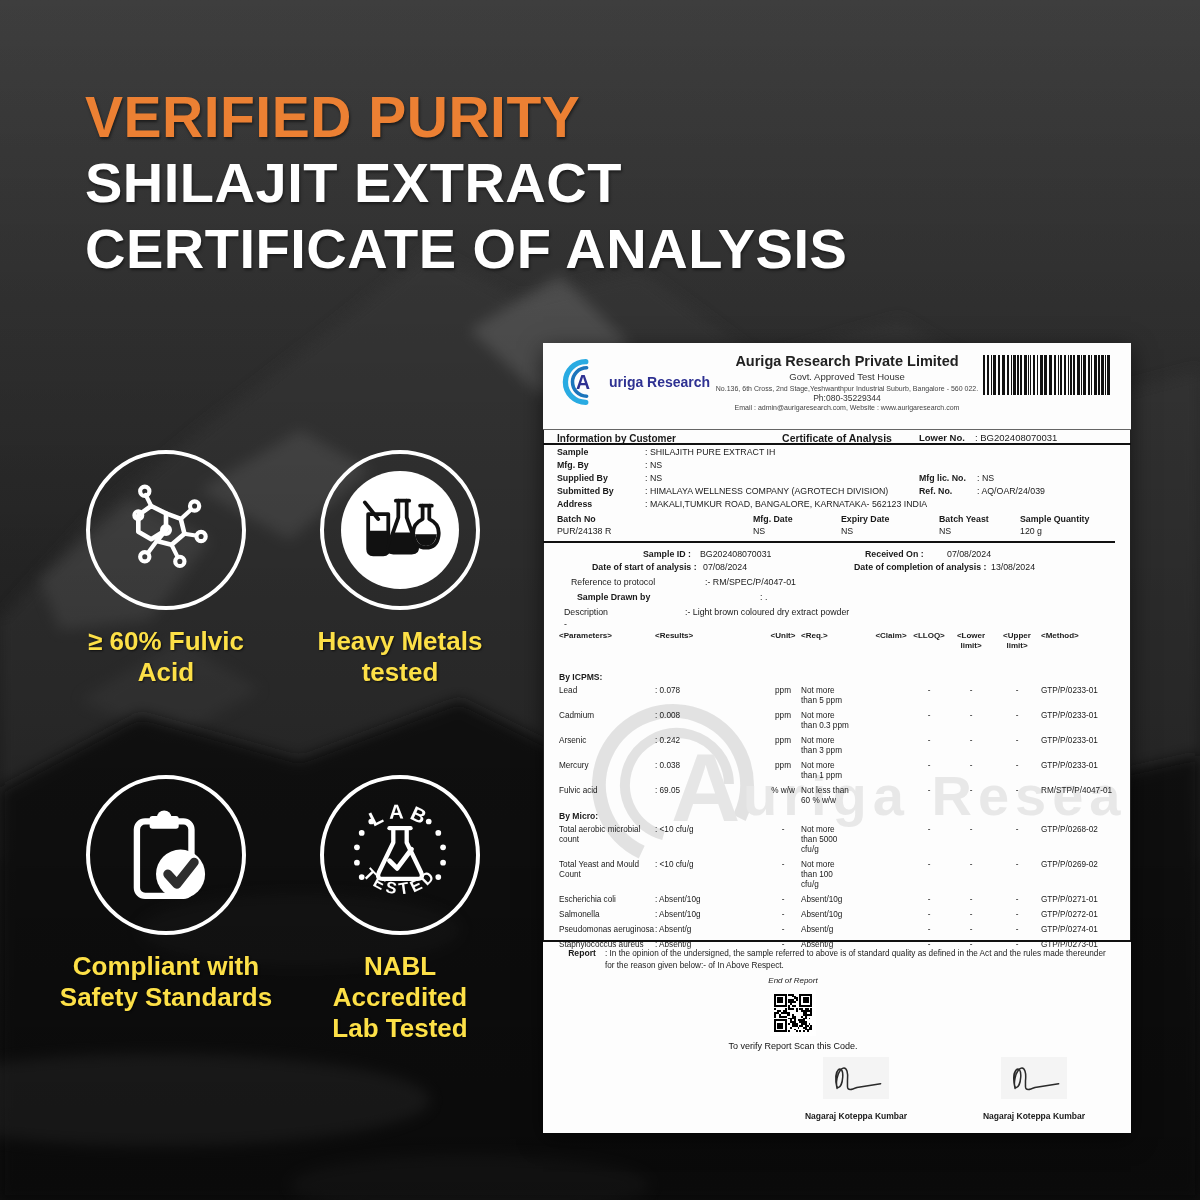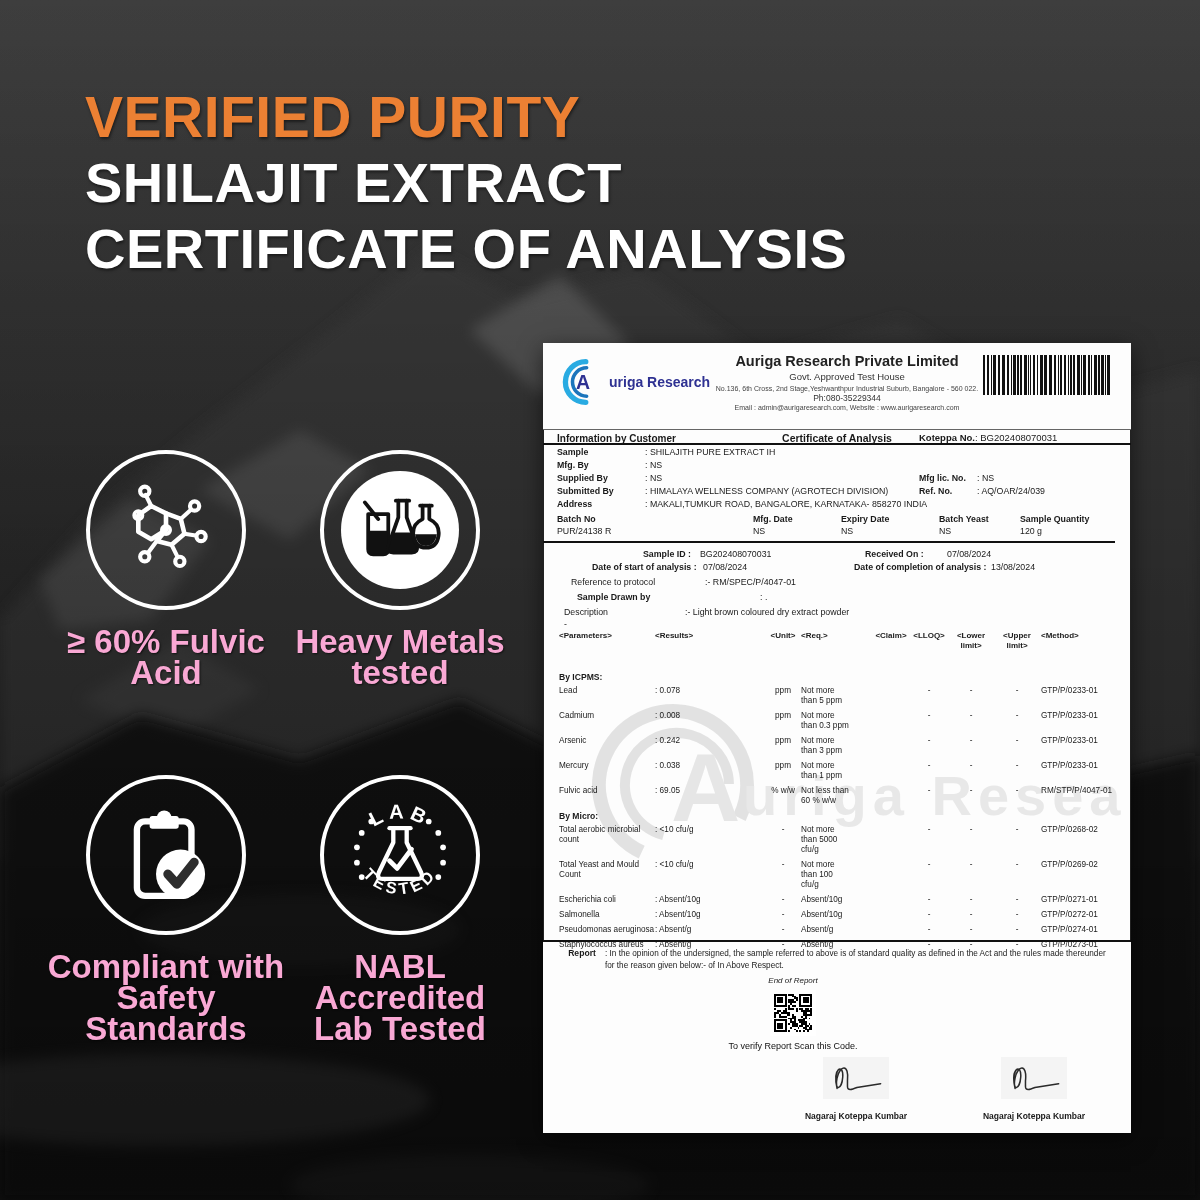--- a/index.html
+++ b/index.html
@@ -333,7 +333,7 @@
     <div class="inforow">
       <span class="left">Information by Customer</span>
       <span class="center">Certificate of Analysis</span>
-      <span class="rlabel">Koteppa No.</span>
+      <span class="rlabel">Lower No.</span>
       <span class="rvalue">:  BG202408070031</span>
     </div>
 

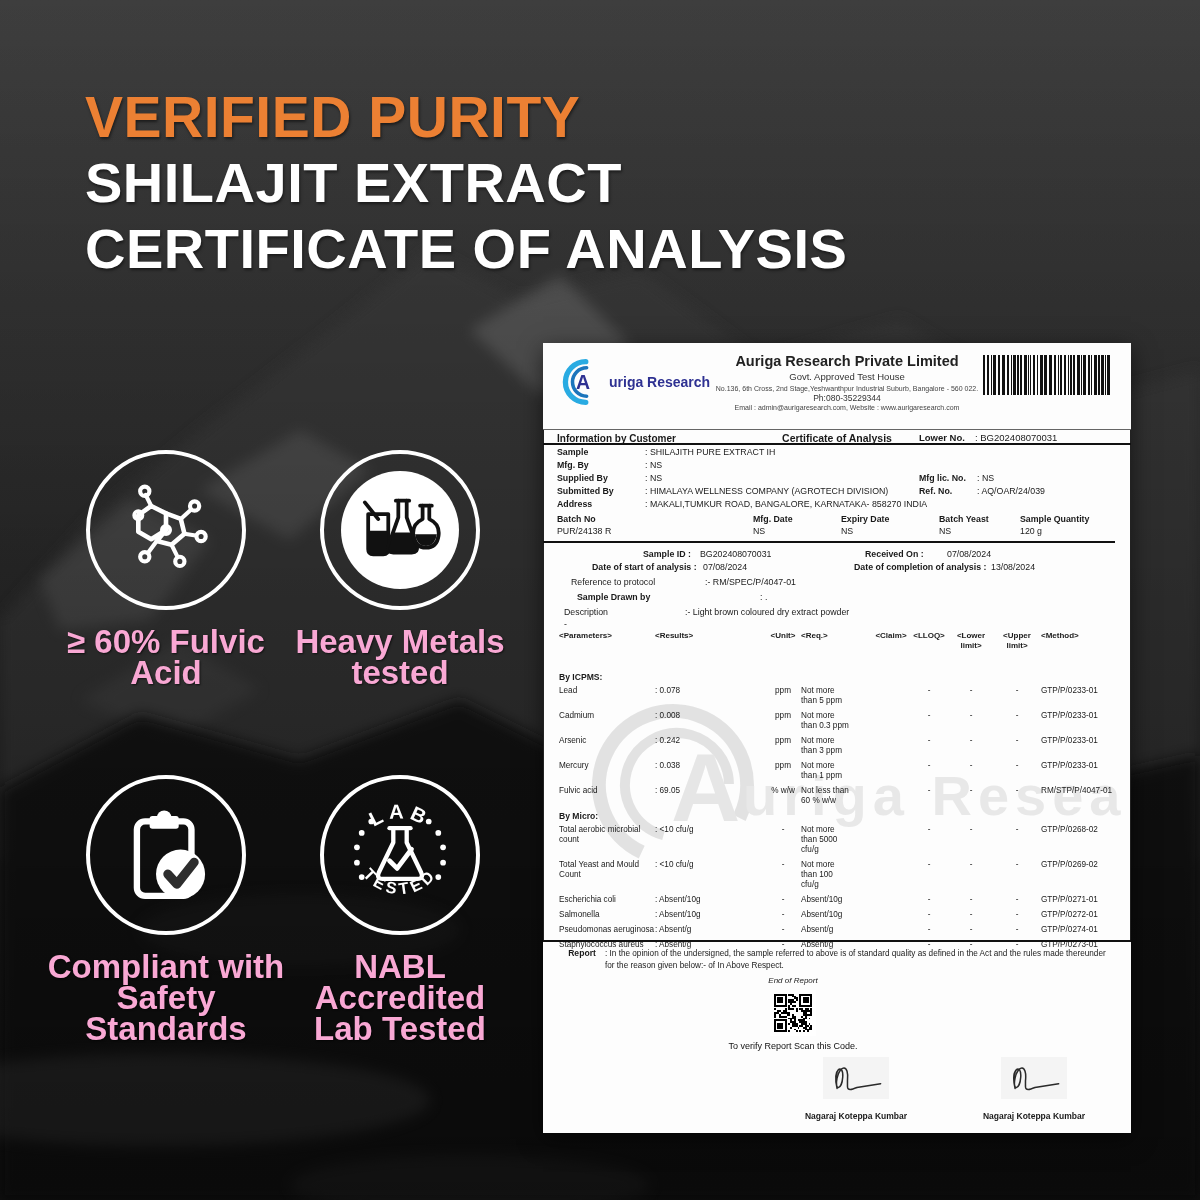--- a/index.html
+++ b/index.html
@@ -356,7 +356,7 @@
         </div>
         <div class="f-row" style="top: 52px;">
           <span class="f-label b">Address</span>
-          <span class="f-value">:   MAKALI,TUMKUR ROAD, BANGALORE, KARNATAKA- 858270 INDIA</span>
+          <span class="f-value">:   MAKALI,TUMKUR ROAD, BANGALORE, KARNATAKA- 562123 INDIA</span>
         </div>
         <div class="f-row" style="top: 26px;">
           <span class="fr-label b">Mfg lic. No.</span>

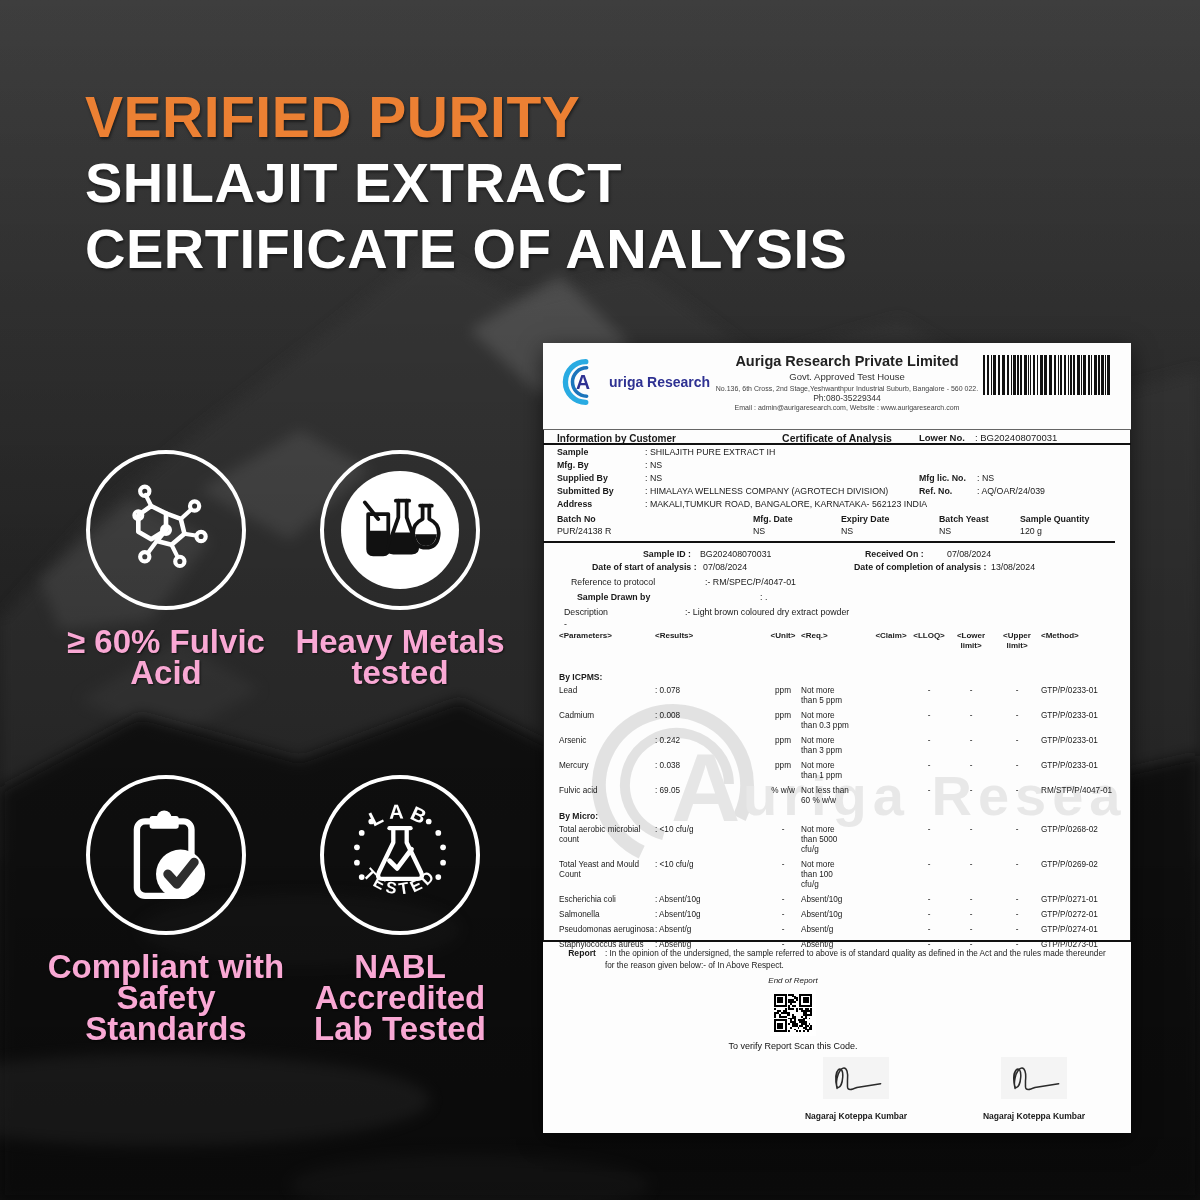--- a/index.html
+++ b/index.html
@@ -17,7 +17,7 @@
   .badge{position:absolute;width:240px;display:flex;flex-direction:column;align-items:center;z-index:3;}
   .badge .ring{width:152px;height:152px;border:4px solid #fff;border-radius:50%;
                display:flex;align-items:center;justify-content:center;}
-  .badge .lbl{margin-top:16px;font-size:33px;font-weight:bold;color:#f9a8d4;text-align:center;
+  .badge .lbl{margin-top:16px;font-size:26px;font-weight:bold;color:#fde047;text-align:center;
               line-height:31px;white-space:pre-line;text-shadow:1px 1px 2px rgba(0,0,0,.6);}
   #badge1{left:46px;top:450px;} #badge2{left:280px;top:450px;}
   #badge3{left:36px;top:775px;width:260px;} #badge4{left:280px;top:775px;}

